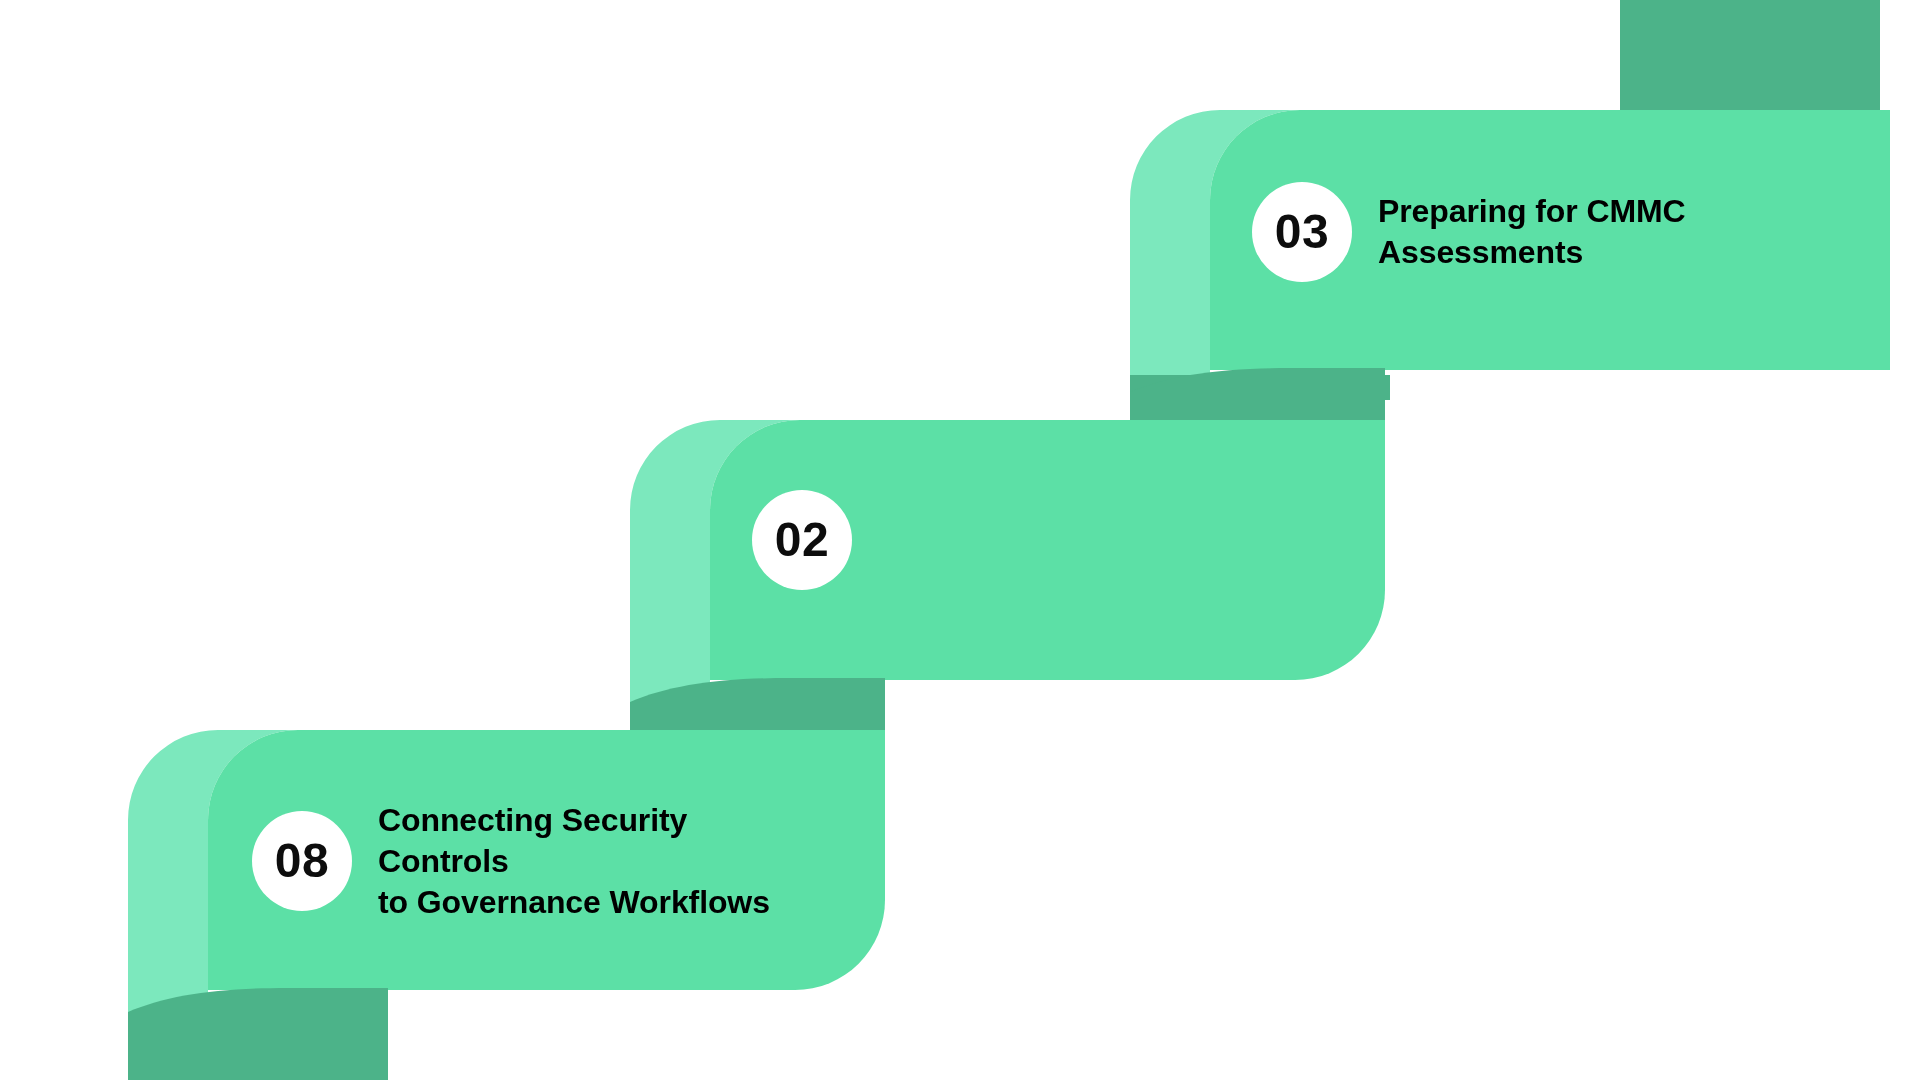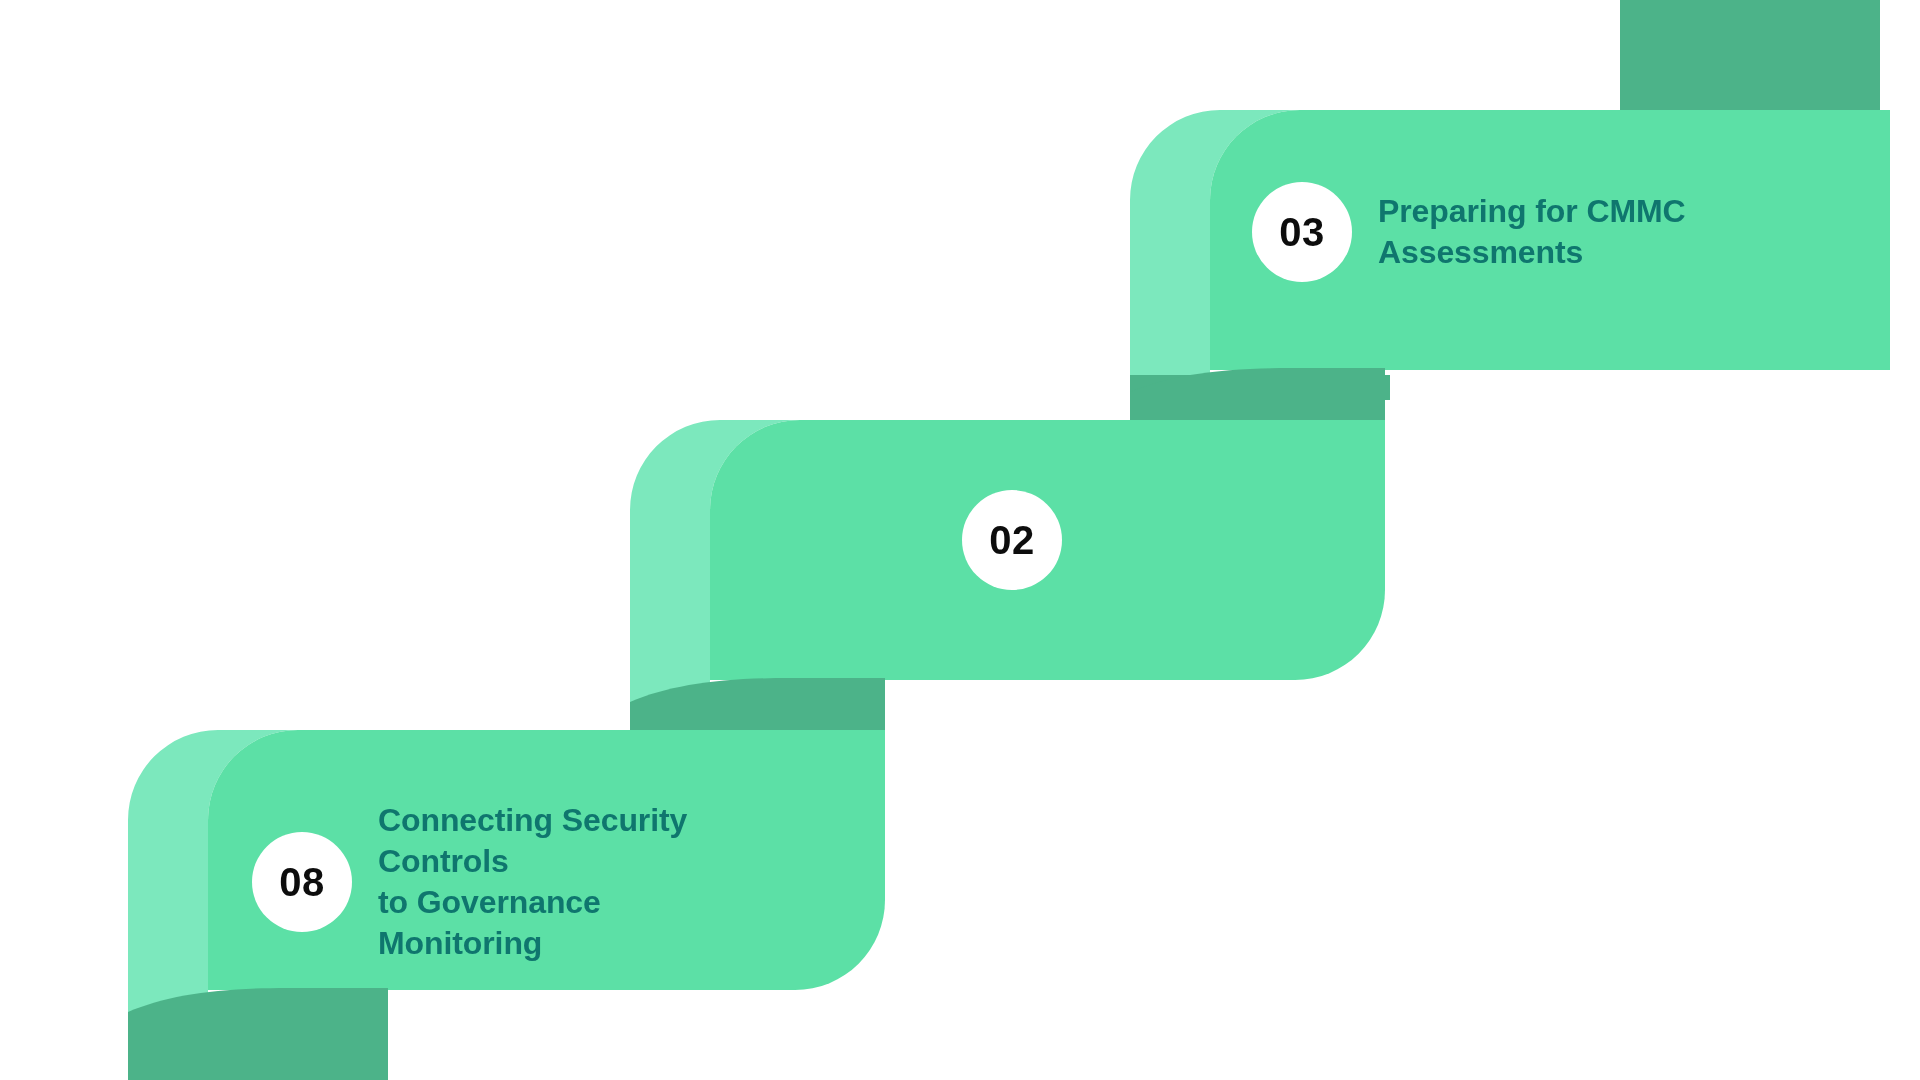--- a/index.html
+++ b/index.html
@@ -44,7 +44,7 @@
   }
   .badge-text {
     font-family: "Liberation Sans", sans-serif;
-    font-size: 40px;
+    font-size: 48px;
     font-weight: 700;
     color: #0d0d0d;
     letter-spacing: 0.5px;

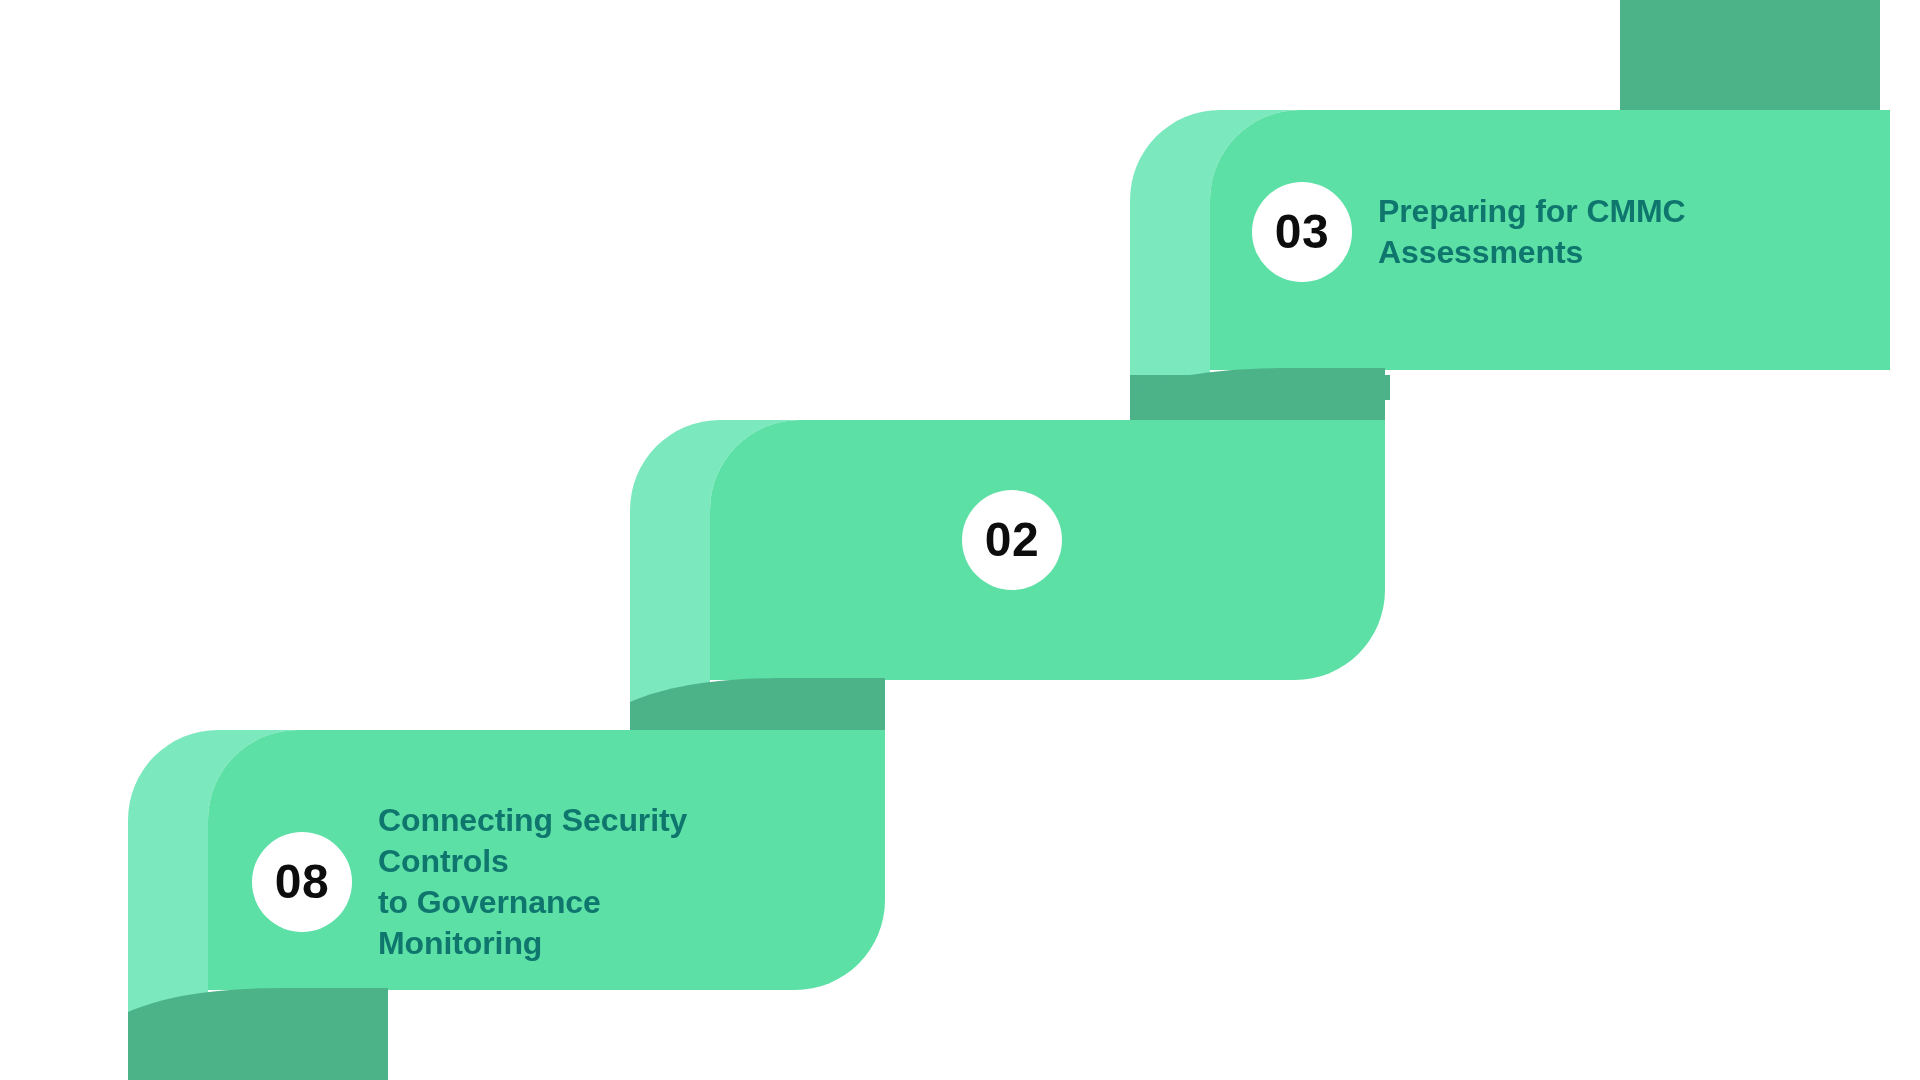--- a/index.html
+++ b/index.html
@@ -54,7 +54,7 @@
     font-family: "Liberation Sans", sans-serif;
     font-size: 32px;
     font-weight: 700;
-    color: #0f766e;
+    color: #000000;
     line-height: 1.28;
     letter-spacing: -0.1px;
     white-space: pre-line;

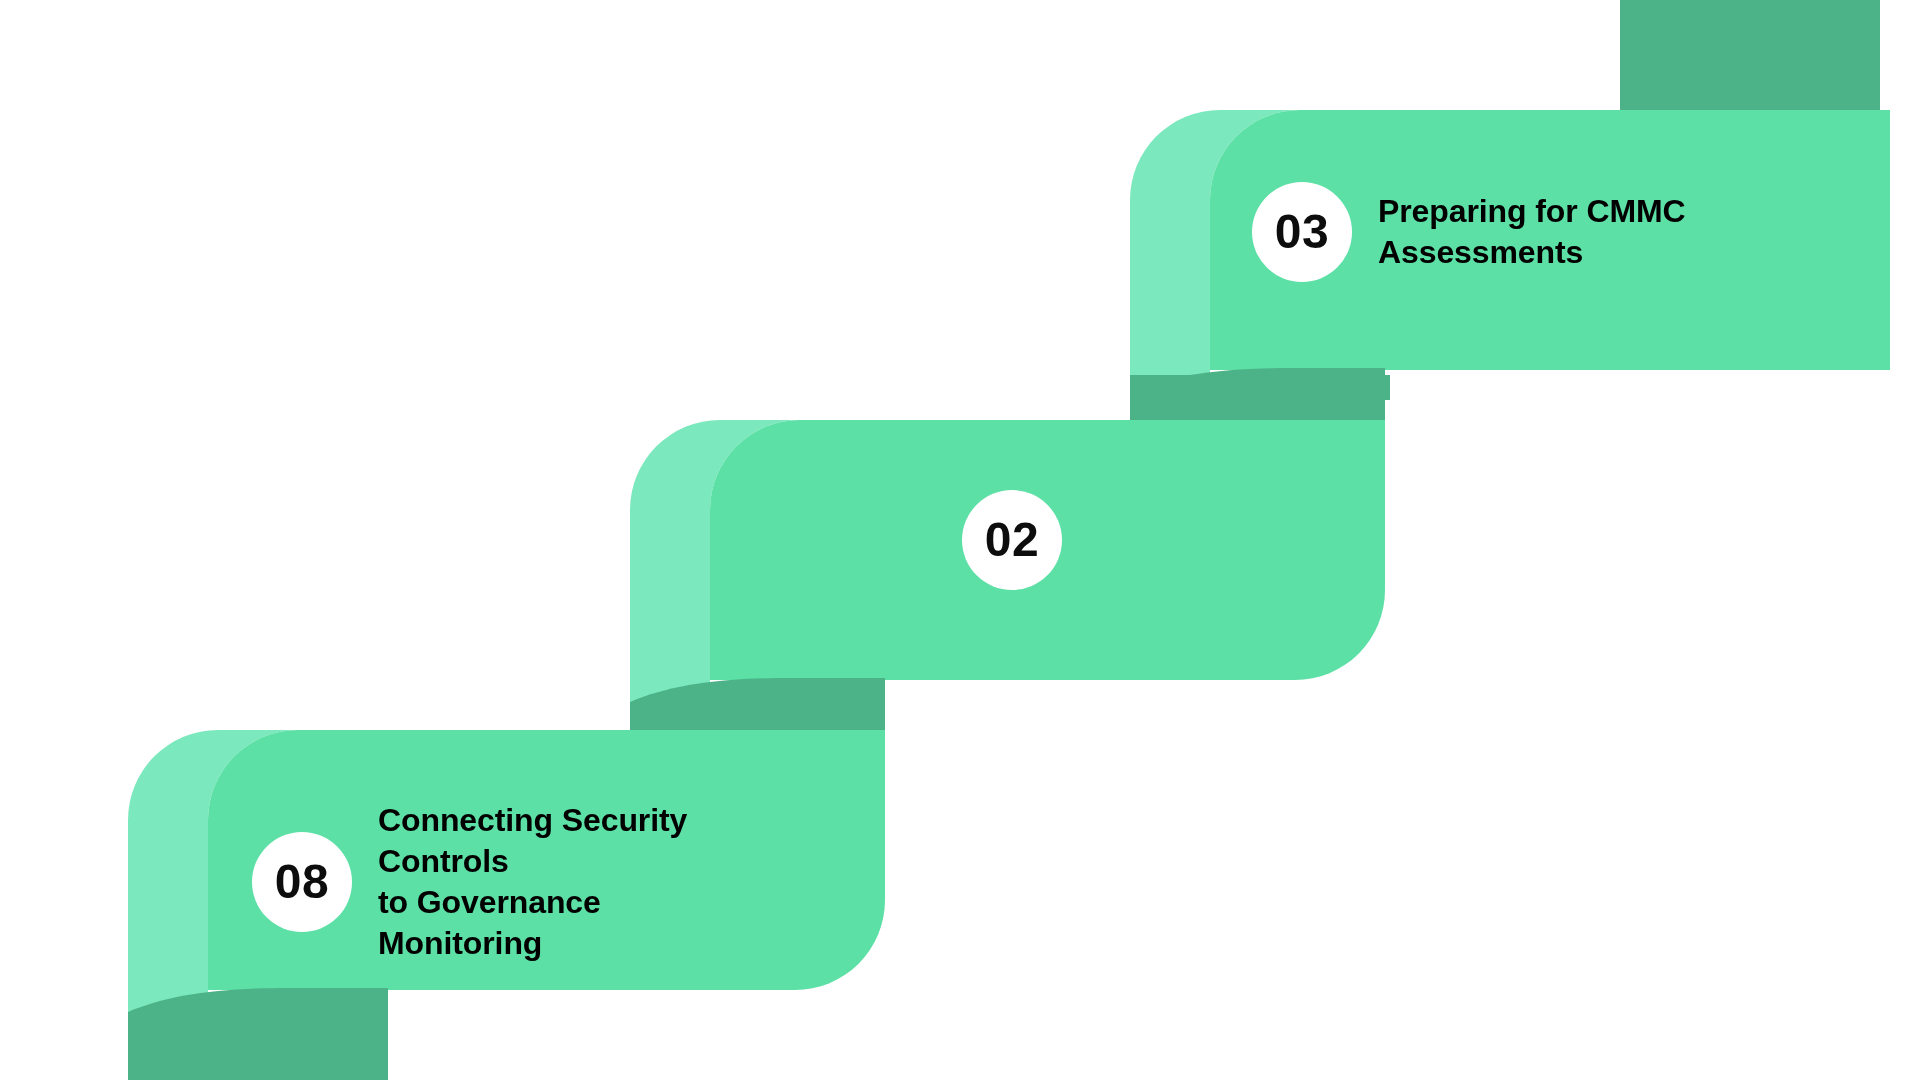--- a/index.html
+++ b/index.html
@@ -60,7 +60,7 @@
     white-space: pre-line;
   }
   #step-1-overlay { left: 252px; top: 800px; width: 520px; }
-  #step-2-overlay { left: 752px; top: 490px; width: 520px; flex-direction: column; }
+  #step-2-overlay { left: 752px; top: 490px; width: 520px; }
   #step-3-overlay { left: 1252px; top: 182px; width: 520px; }
 </style>
 </head>

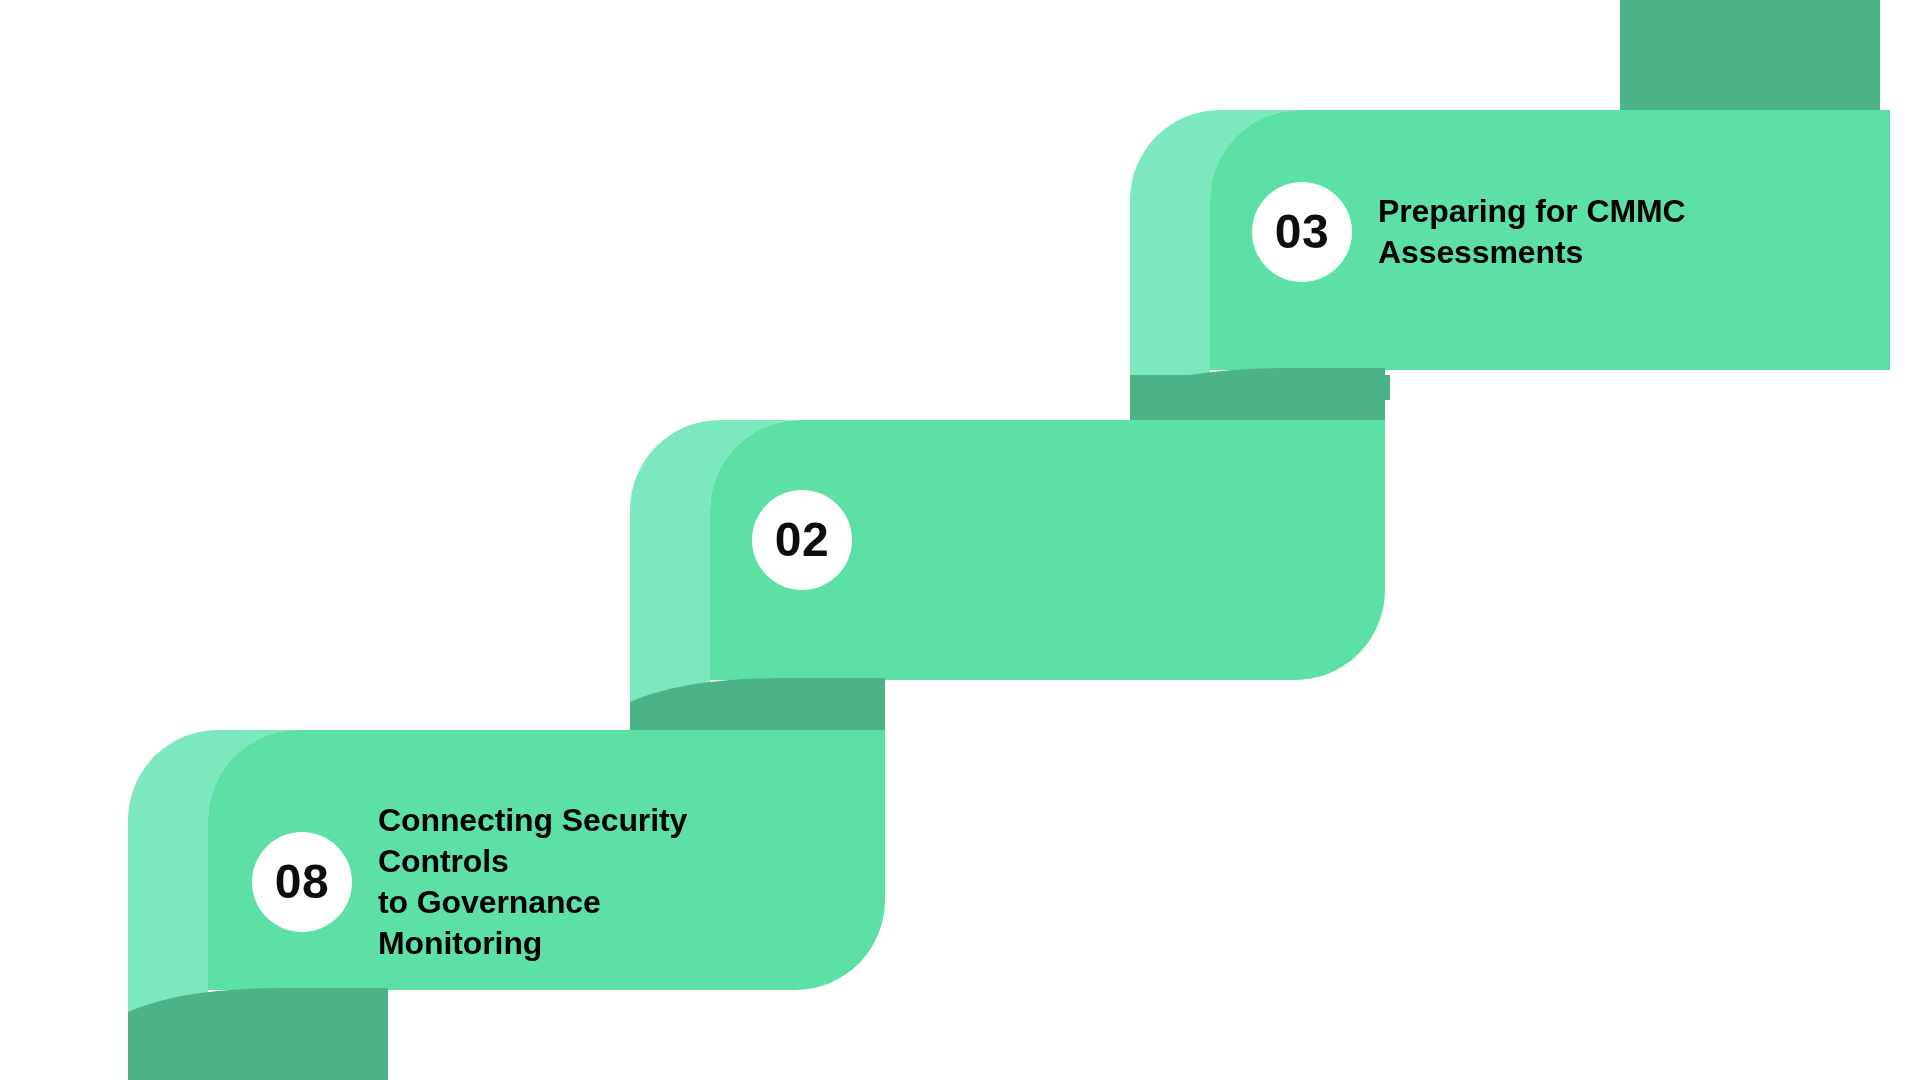--- a/index.html
+++ b/index.html
@@ -168,7 +168,7 @@
       <span class="badge-text">08</span>
     </div>
     <div class="step-title">Connecting Security Controls
-to Governance Monitoring</div>
+to Governance Workflows</div>
   </div>
 
   <div class="step-overlay" id="step-2-overlay">

